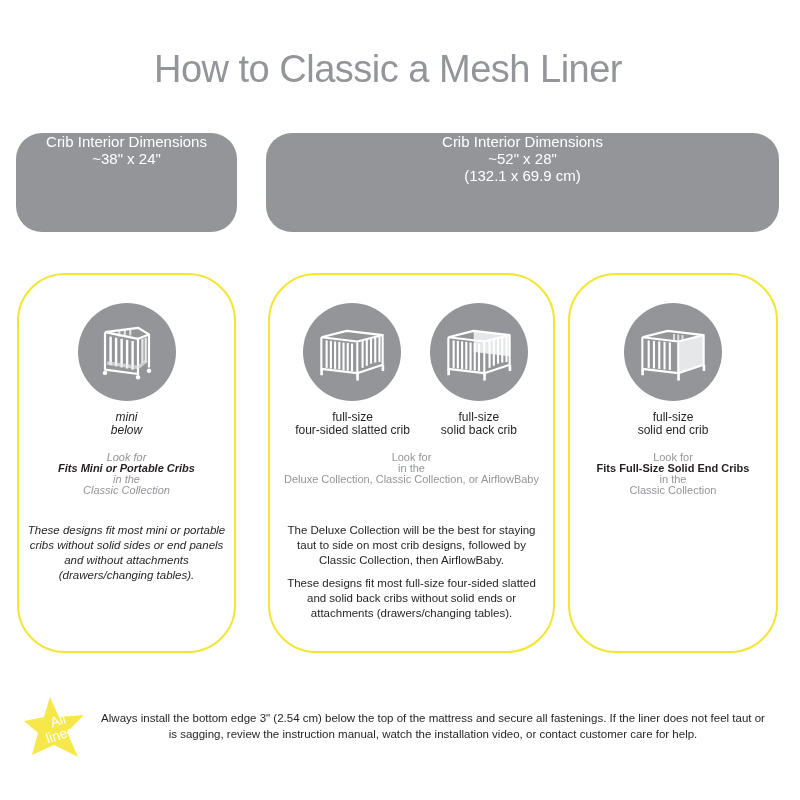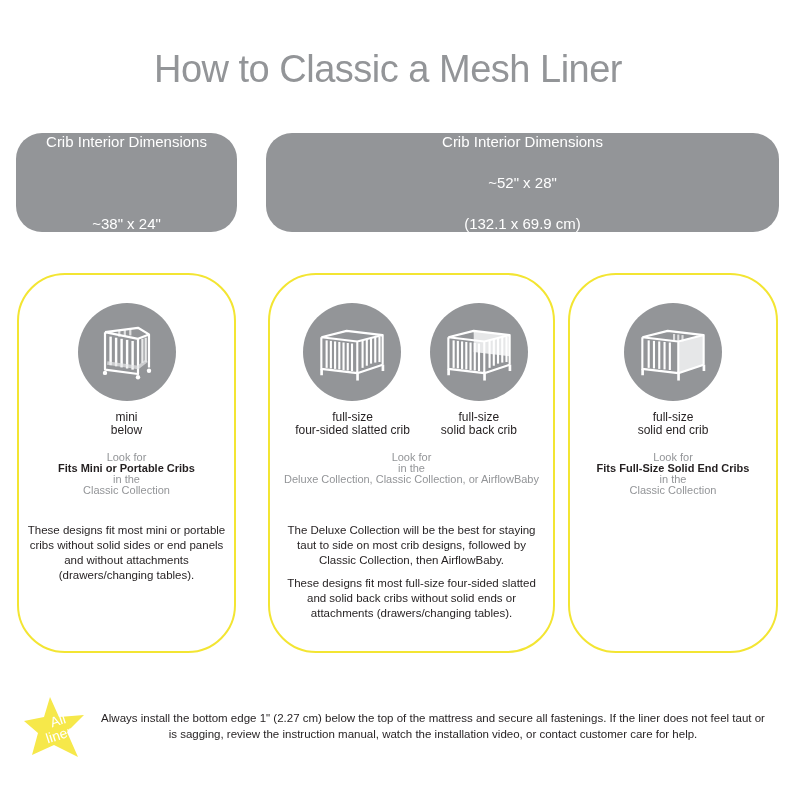--- a/index.html
+++ b/index.html
@@ -9,7 +9,7 @@
              font-size: 38px; color: #939598; letter-spacing: -0.5px; }
     .dim-box { position: absolute; top: 133px; height: 99px; background: #939598;
                border-radius: 26px; color: #ffffff; text-align: center;
-               display: flex; flex-direction: column; justify-content: space-between;
+               display: flex; flex-direction: column; justify-content: flex-start;
                font-size: 15px; line-height: 17px; }
     .dim-box.left { left: 16px; width: 221px; }
     .dim-box.right { left: 266px; width: 513px; }

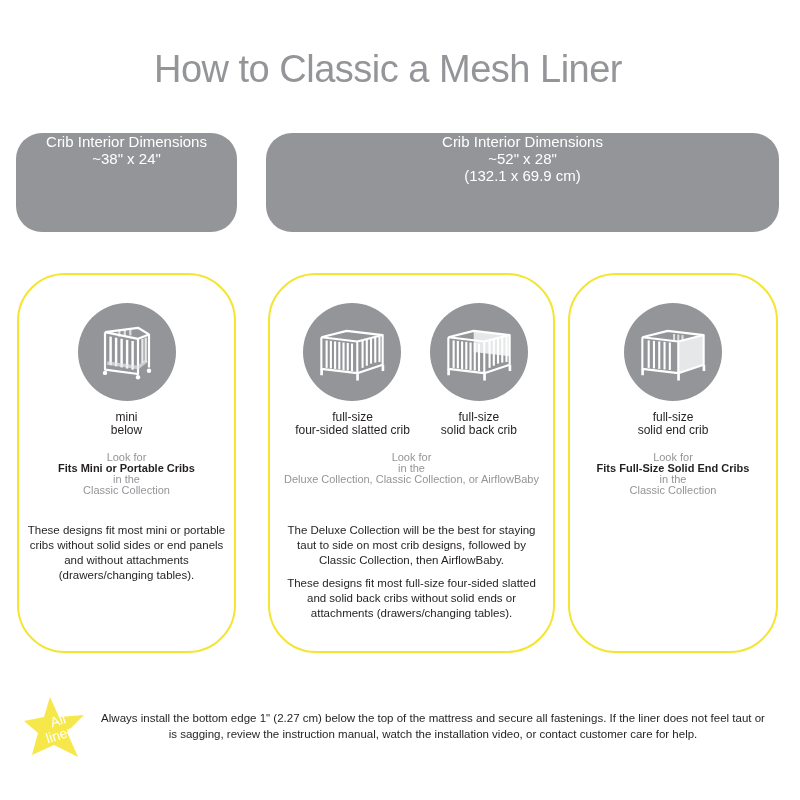--- a/index.html
+++ b/index.html
@@ -16,7 +16,7 @@
     .dim-box .line { display: block; }
     .card { position: absolute; top: 273px; height: 380px; border: 2px solid #f3e532;
             border-radius: 48px; box-sizing: border-box; text-align: center; }
-    .card.c1 { left: 17px; width: 219px; }
+    .card.c1 { left: 17px; width: 219px; font-style: italic; }
     .card.c2 { left: 268px; width: 287px; }
     .card.c3 { left: 568px; width: 210px; }
     .icon-row { position: absolute; top: 28px; left: 0; right: 0; display: flex; justify-content: center; gap: 26px; }

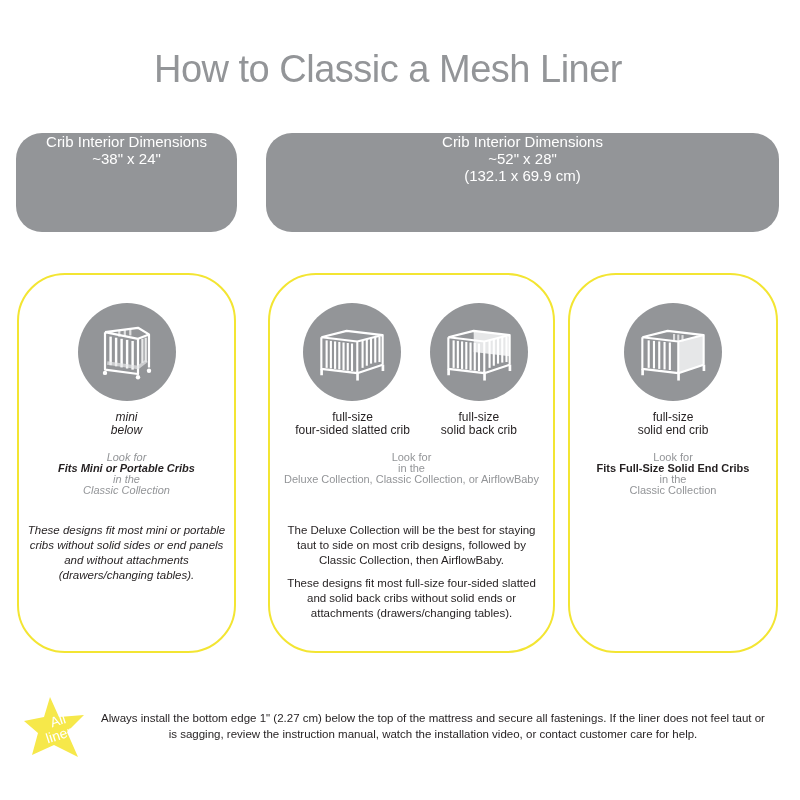--- a/index.html
+++ b/index.html
@@ -235,7 +235,7 @@
     <div>All</div>
     <div>liners</div>
   </div>
-  <div class="footer-text">Always install the bottom edge 1" (2.27 cm) below the top of the mattress and secure all fastenings. If the liner does not feel taut or is sagging, review the instruction manual, watch the installation video, or contact customer care for help.</div>
+  <div class="footer-text">Always install the bottom edge 3" (2.54 cm) below the top of the mattress and secure all fastenings. If the liner does not feel taut or is sagging, review the instruction manual, watch the installation video, or contact customer care for help.</div>
 </div>
 
 </body></html>

